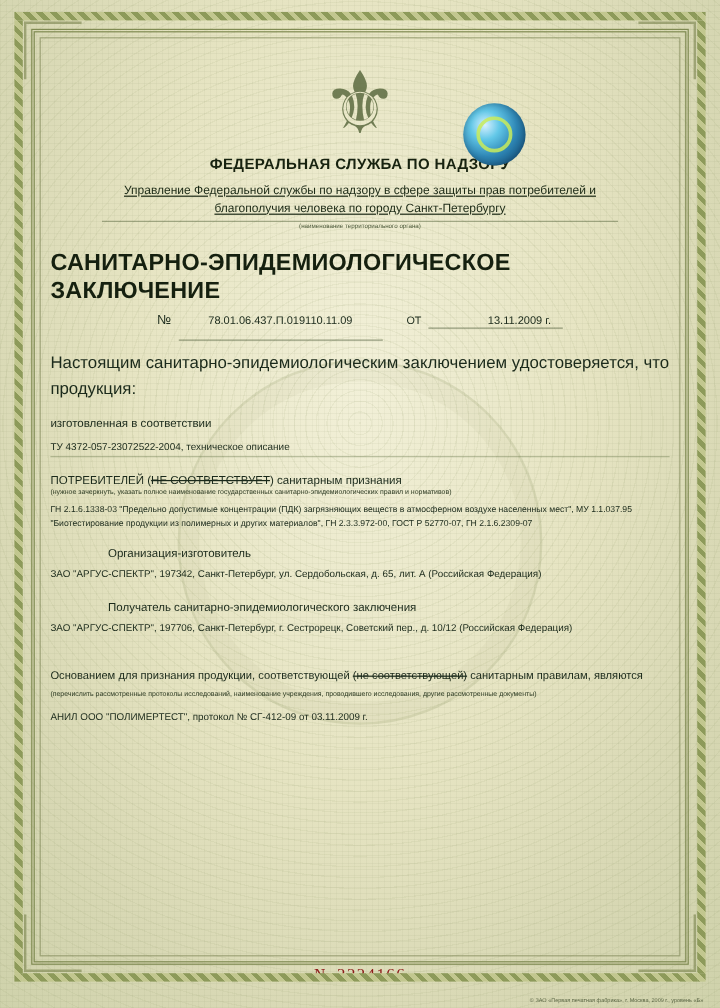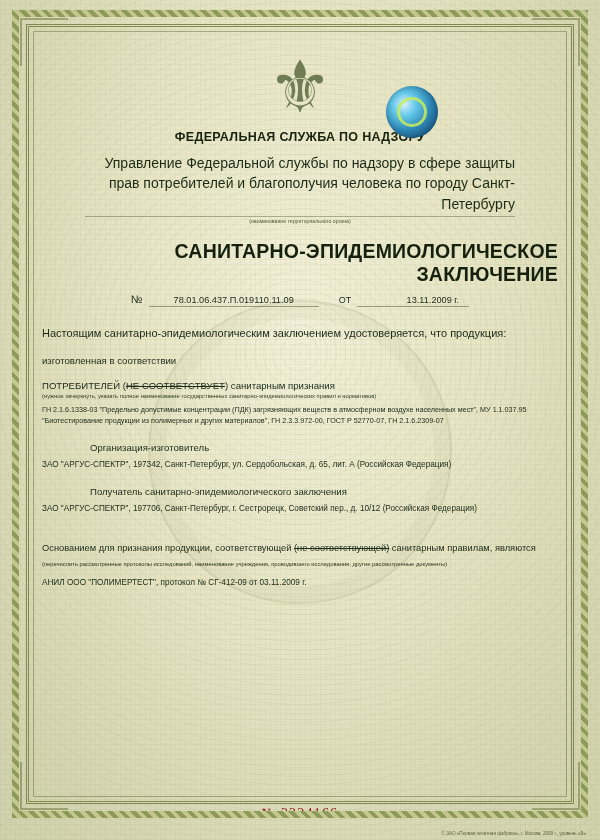--- a/index.html
+++ b/index.html
@@ -130,10 +130,11 @@
   .dept {
     margin: 9px auto 0;
     width: 430px;
-    text-align: right;
-    font-size: 14px;
+    text-align: center;
+    font-size: 10px;
     line-height: 1.45;
     color: #1c2a16;
+    text-decoration: underline;
   }
   .dept-note {
     margin: 2px auto 0;

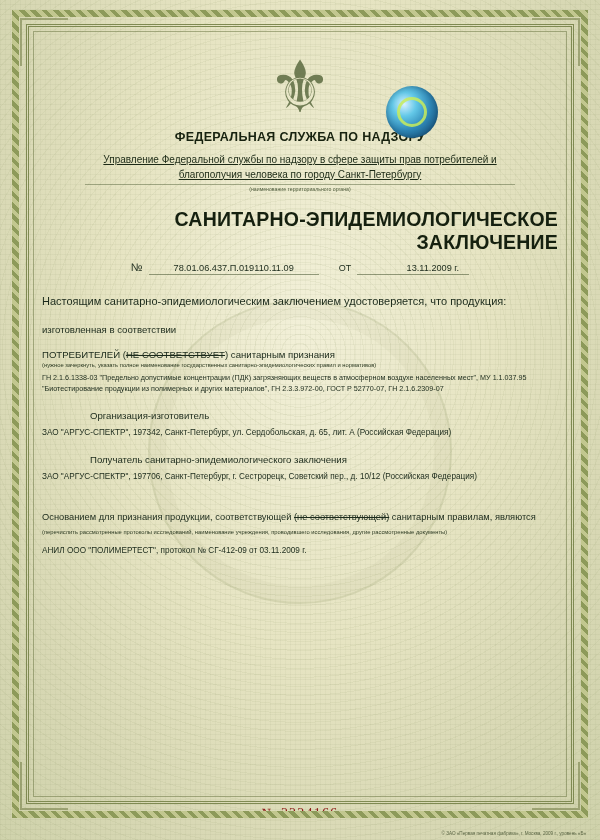--- a/index.html
+++ b/index.html
@@ -148,7 +148,7 @@
 
   .title {
     margin-top: 16px;
-    text-align: right;
+    text-align: left;
     font-size: 19.5px;
     font-weight: bold;
     letter-spacing: 0.2px;

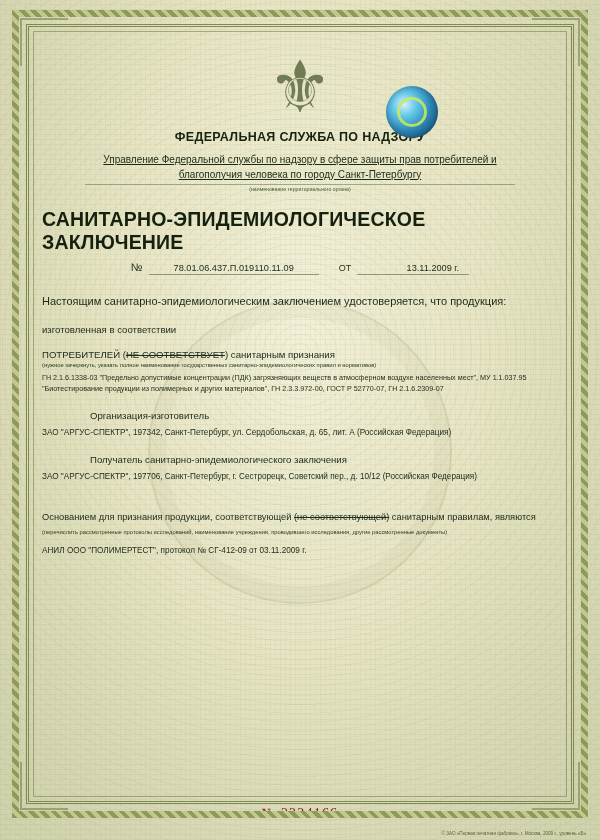--- a/index.html
+++ b/index.html
@@ -167,7 +167,7 @@
   .numrow .val {
     font-size: 9.2px;
     border-bottom: 1px solid rgba(60,75,40,0.5);
-    padding: 0 10px 1px;
+    padding: 0 10px 11px;
     min-width: 150px;
     text-align: center;
   }

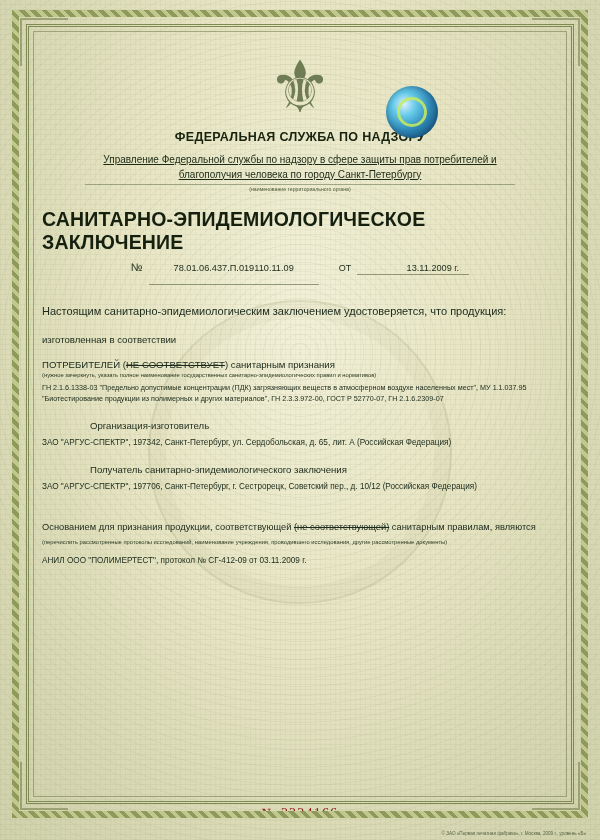--- a/index.html
+++ b/index.html
@@ -181,8 +181,8 @@
   }
 
   .para {
-    margin-top: 18px;
-    font-size: 11px;
+    margin-top: 8px;
+    font-size: 14px;
     line-height: 1.5;
   }
   .field {

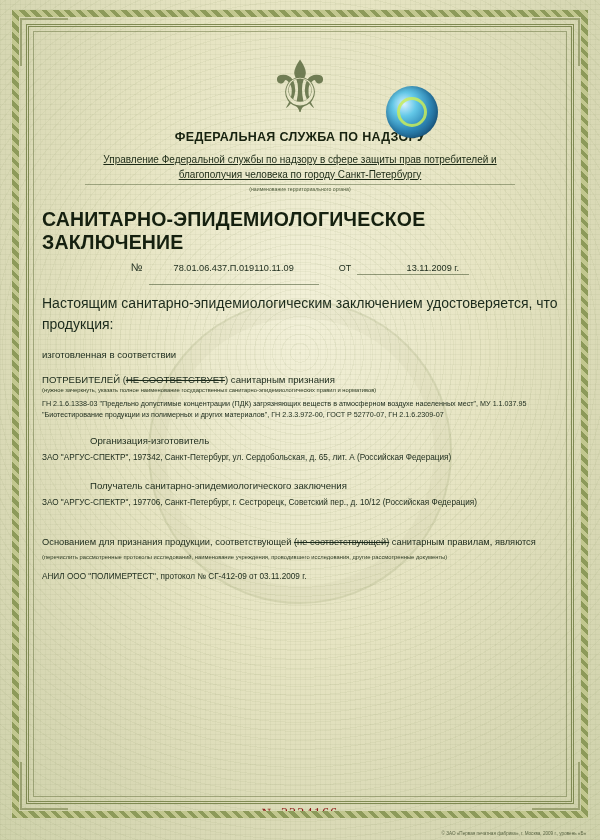--- a/index.html
+++ b/index.html
@@ -304,6 +304,7 @@
     <div class="para">Настоящим санитарно-эпидемиологическим заключением удостоверяется, что продукция:</div>
 
     <div class="section-label">изготовленная в соответствии</div>
+    <div class="field">ТУ 4372-057-23072522-2004, техническое описание</div>
 
     <div class="section-label">
       <span>ПОТРЕБИТЕЛЕЙ (</span><span class="strike">НЕ СООТВЕТСТВУЕТ</span><span>) санитарным признания</span>

